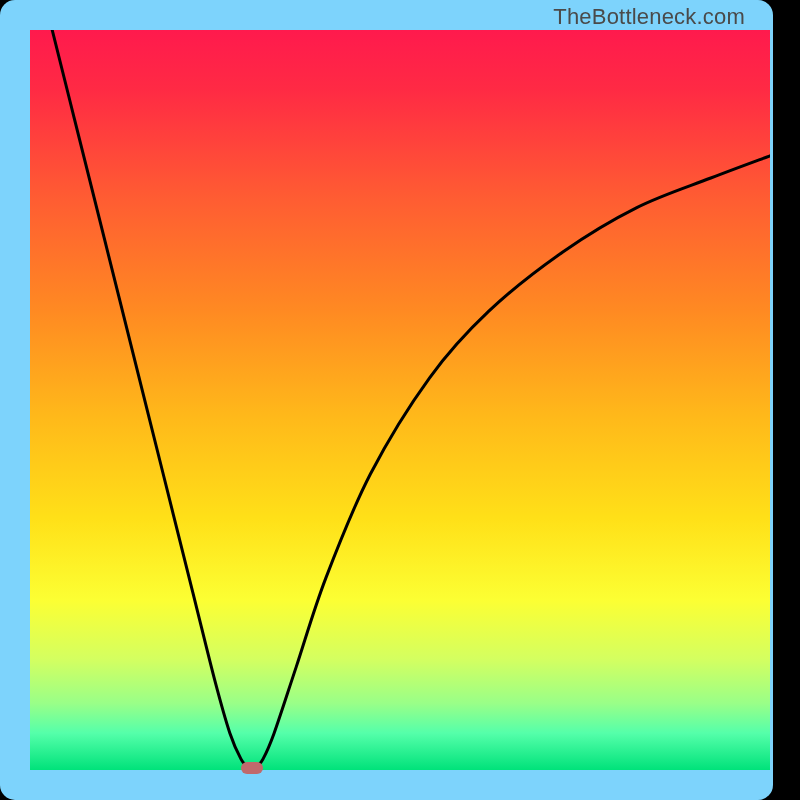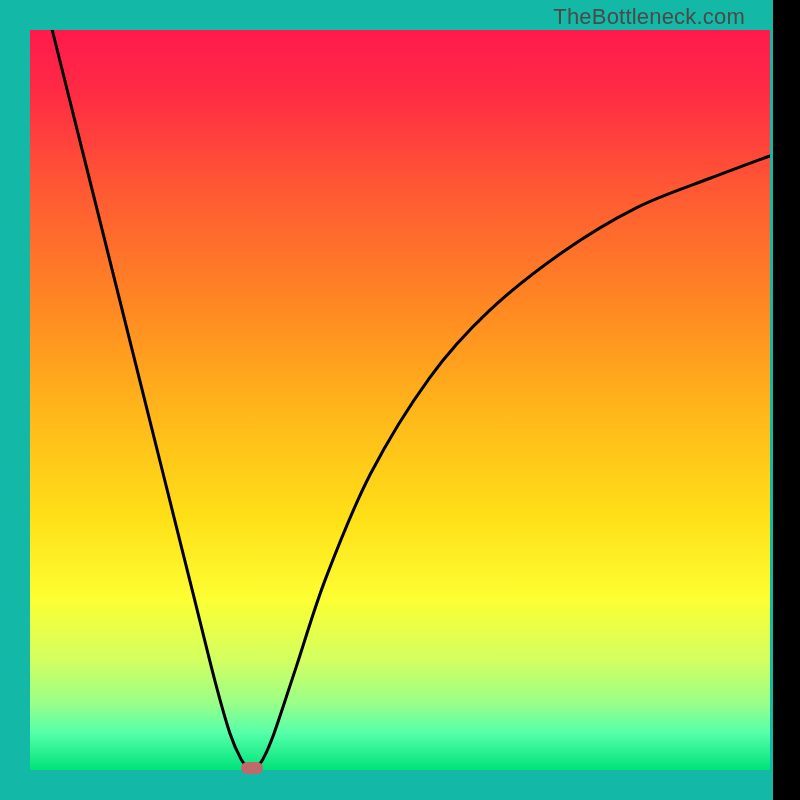--- a/index.html
+++ b/index.html
@@ -15,7 +15,8 @@
     position: relative;
     width: 773px;
     height: 800px;
-    background: #14b8a6;
+    background: #7dd3fc;
+    border-radius: 15px;
   }
   .plot-area {
     position: absolute;

